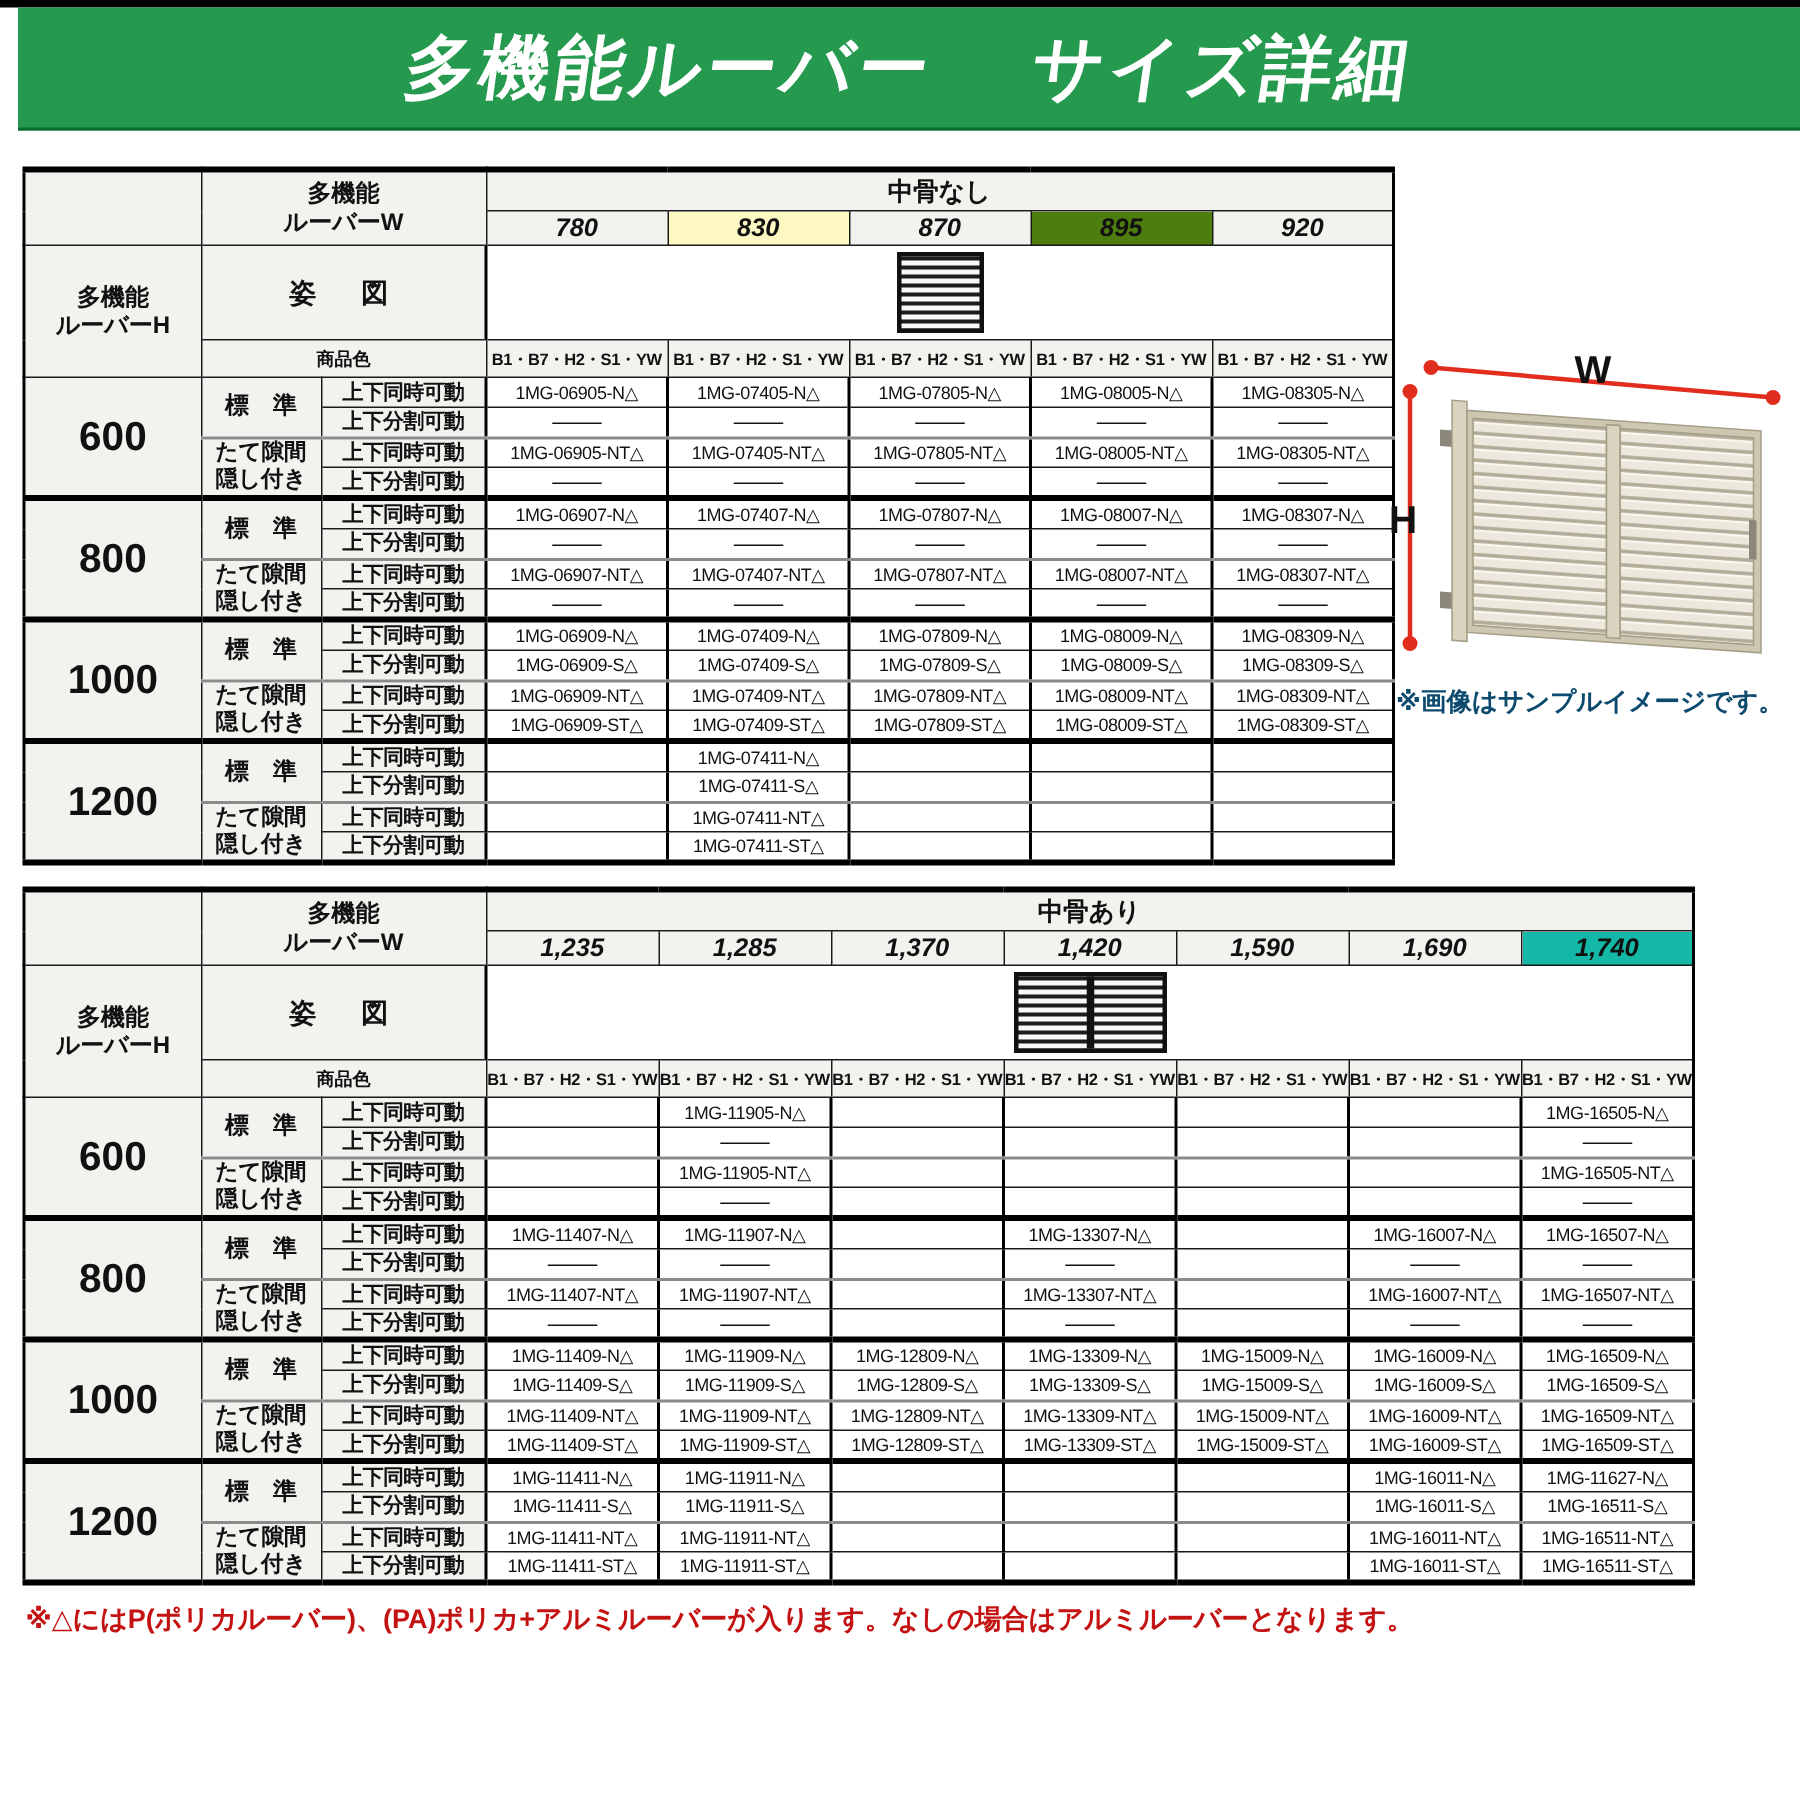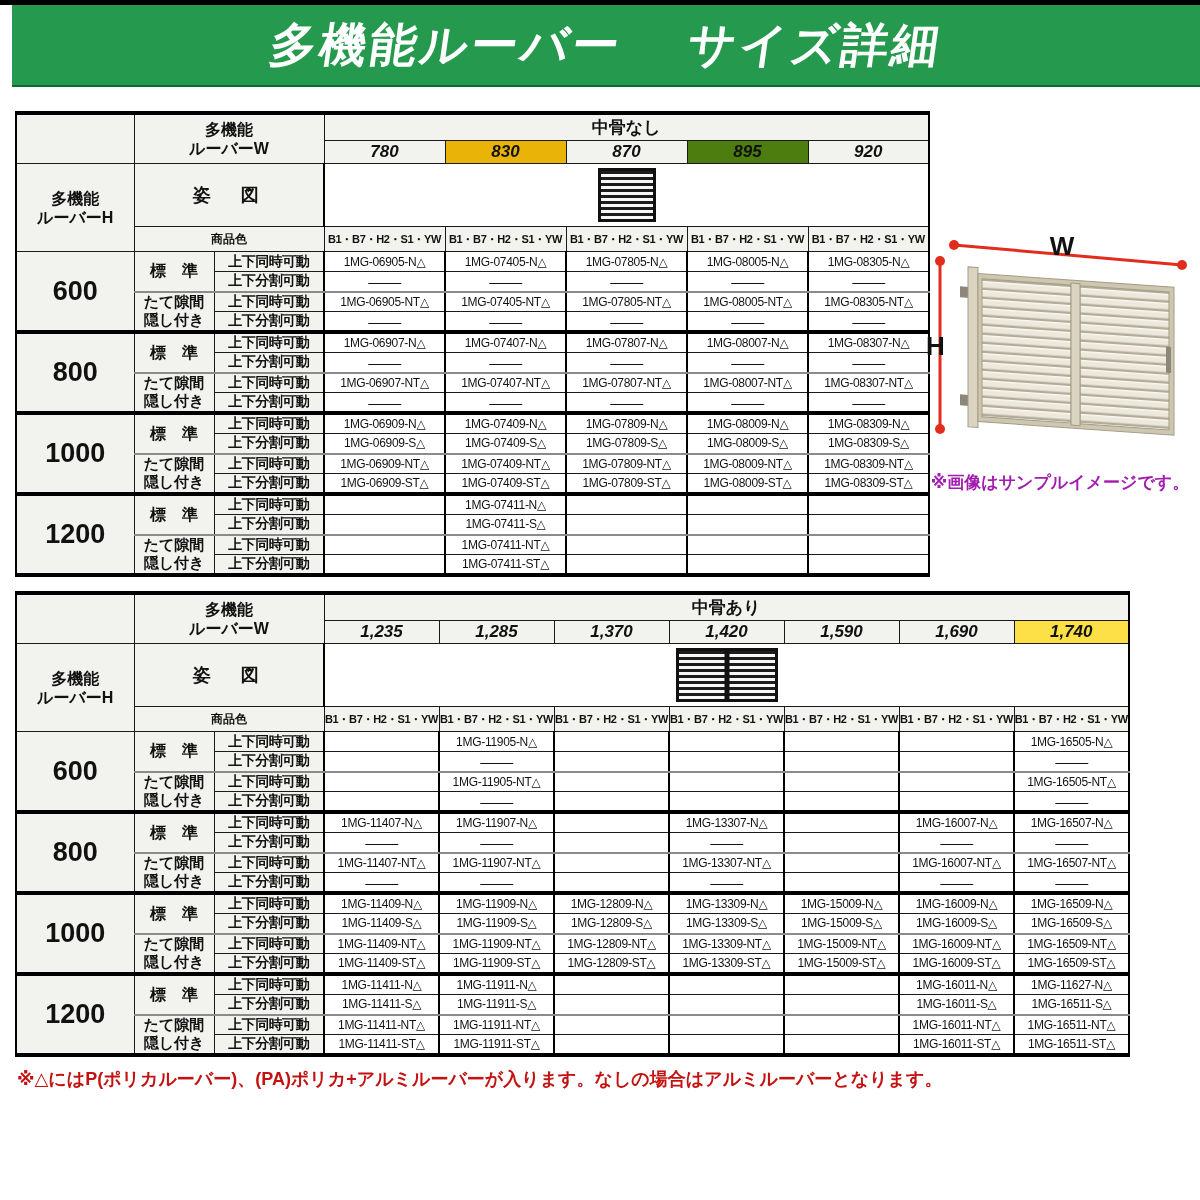--- a/index.html
+++ b/index.html
@@ -102,7 +102,7 @@
           </tr>
           <tr>
             <th class="h-width bb-med cell-data first-data" style="background: rgb(242, 242, 239);">780</th>
-            <th class="h-width bb-med cell-data" style="background: #eab308;">830</th>
+            <th class="h-width bb-med cell-data" style="background: #fef9c3;">830</th>
             <th class="h-width bb-med cell-data" style="background: rgb(242, 242, 239);">870</th>
             <th class="h-width bb-med cell-data" style="background: #4d7c0f;">895</th>
             <th class="h-width bb-med cell-data" style="background: rgb(242, 242, 239);">920</th>

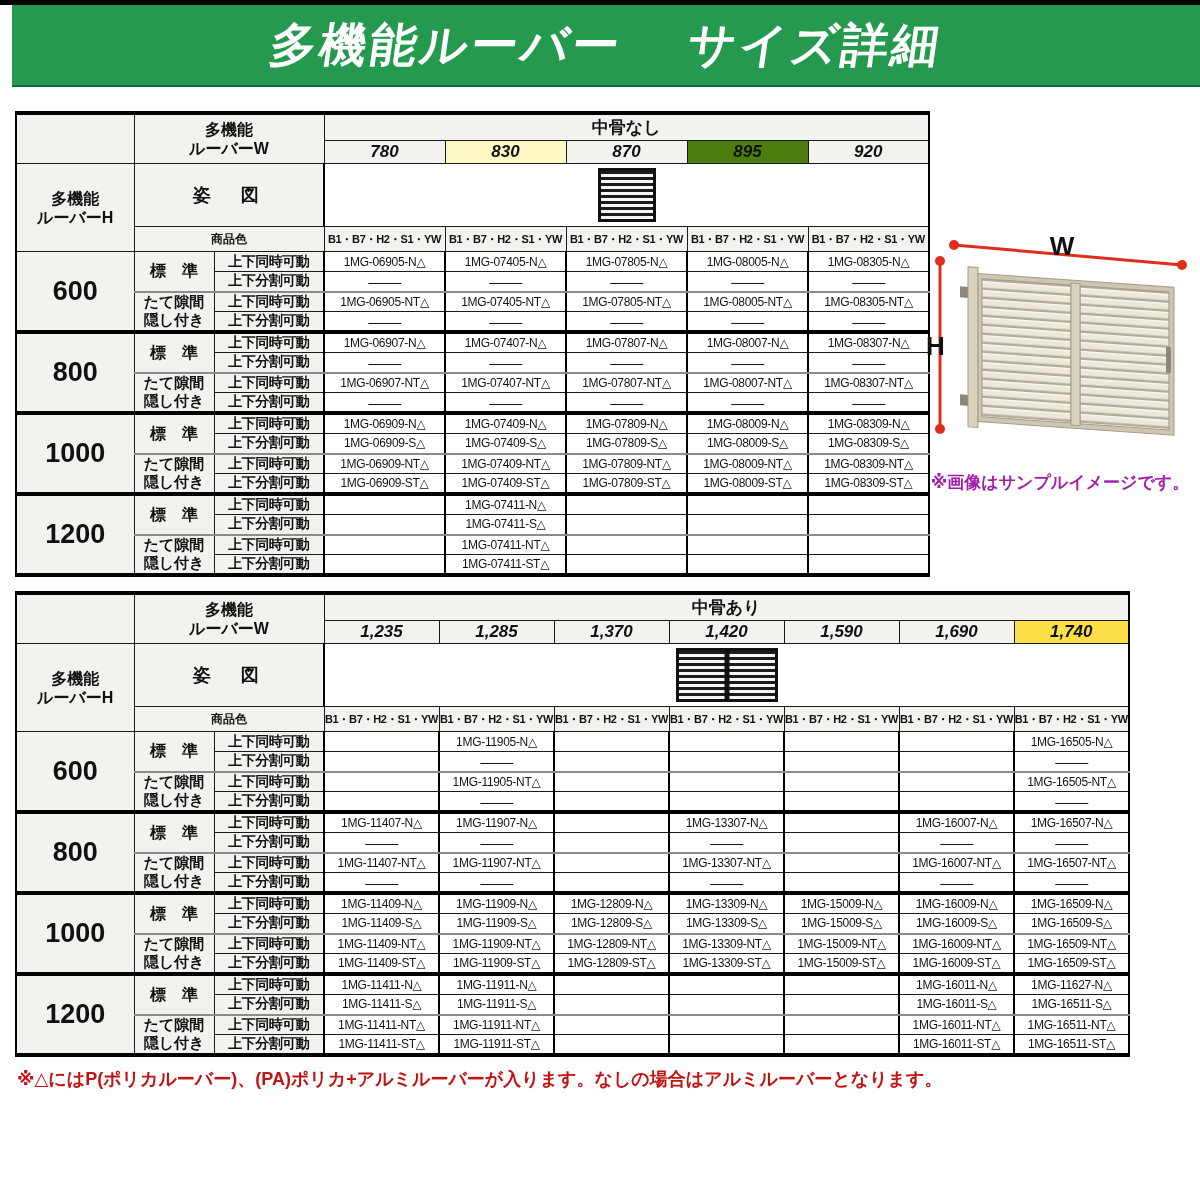--- a/index.html
+++ b/index.html
@@ -63,7 +63,7 @@
   }
   
   .figure{position:absolute;top:138px;right:4px;width:272px;text-align:center;}
-  .figure .caption{color:#a21caf;font-size:17px;font-weight:bold;margin-top:20px;white-space:nowrap;}
+  .figure .caption{color:#0c4a6e;font-size:17px;font-weight:bold;margin-top:4px;white-space:nowrap;}
   .dim-label{font-weight:bold;font-size:26px;fill:#111;}
   
   .note{

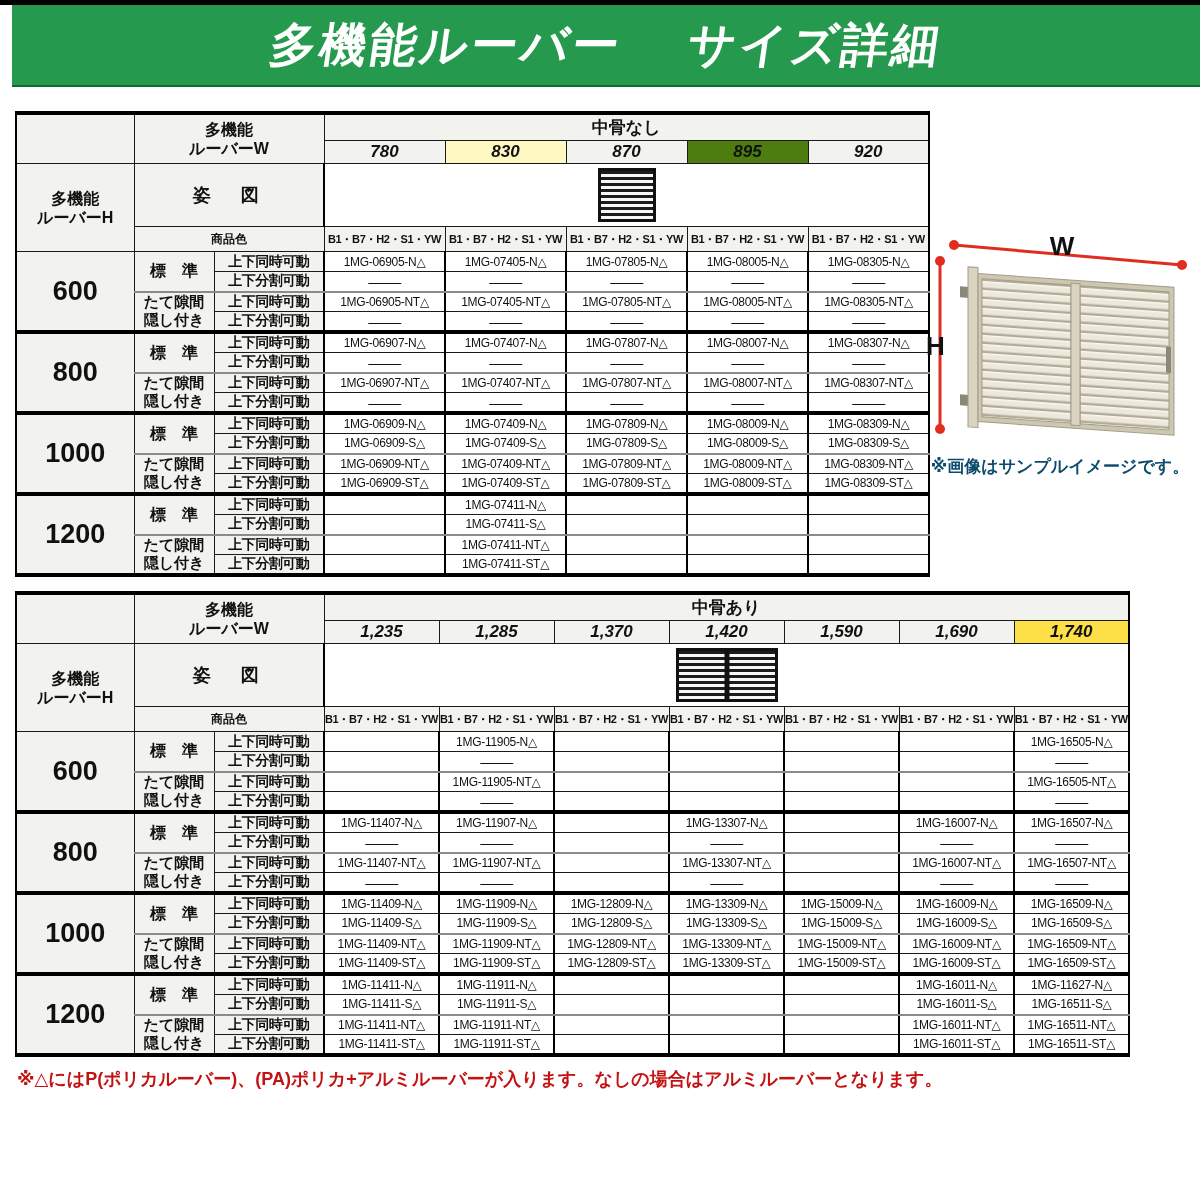--- a/index.html
+++ b/index.html
@@ -327,7 +327,7 @@
             <th class="h-width bb-med cell-data" style="background: rgb(242, 242, 239);">1,420</th>
             <th class="h-width bb-med cell-data" style="background: rgb(242, 242, 239);">1,590</th>
             <th class="h-width bb-med cell-data" style="background: rgb(242, 242, 239);">1,690</th>
-            <th class="h-width bb-med cell-data" style="background: #fde047; text-align: center;">1,740</th>
+            <th class="h-width bb-med cell-data" style="background: #14b8a6; text-align: center;">1,740</th>
           </tr>
           <tr>
             <th class="two-line rb-group" rowspan="2">多機能<br>ルーバーH</th>

